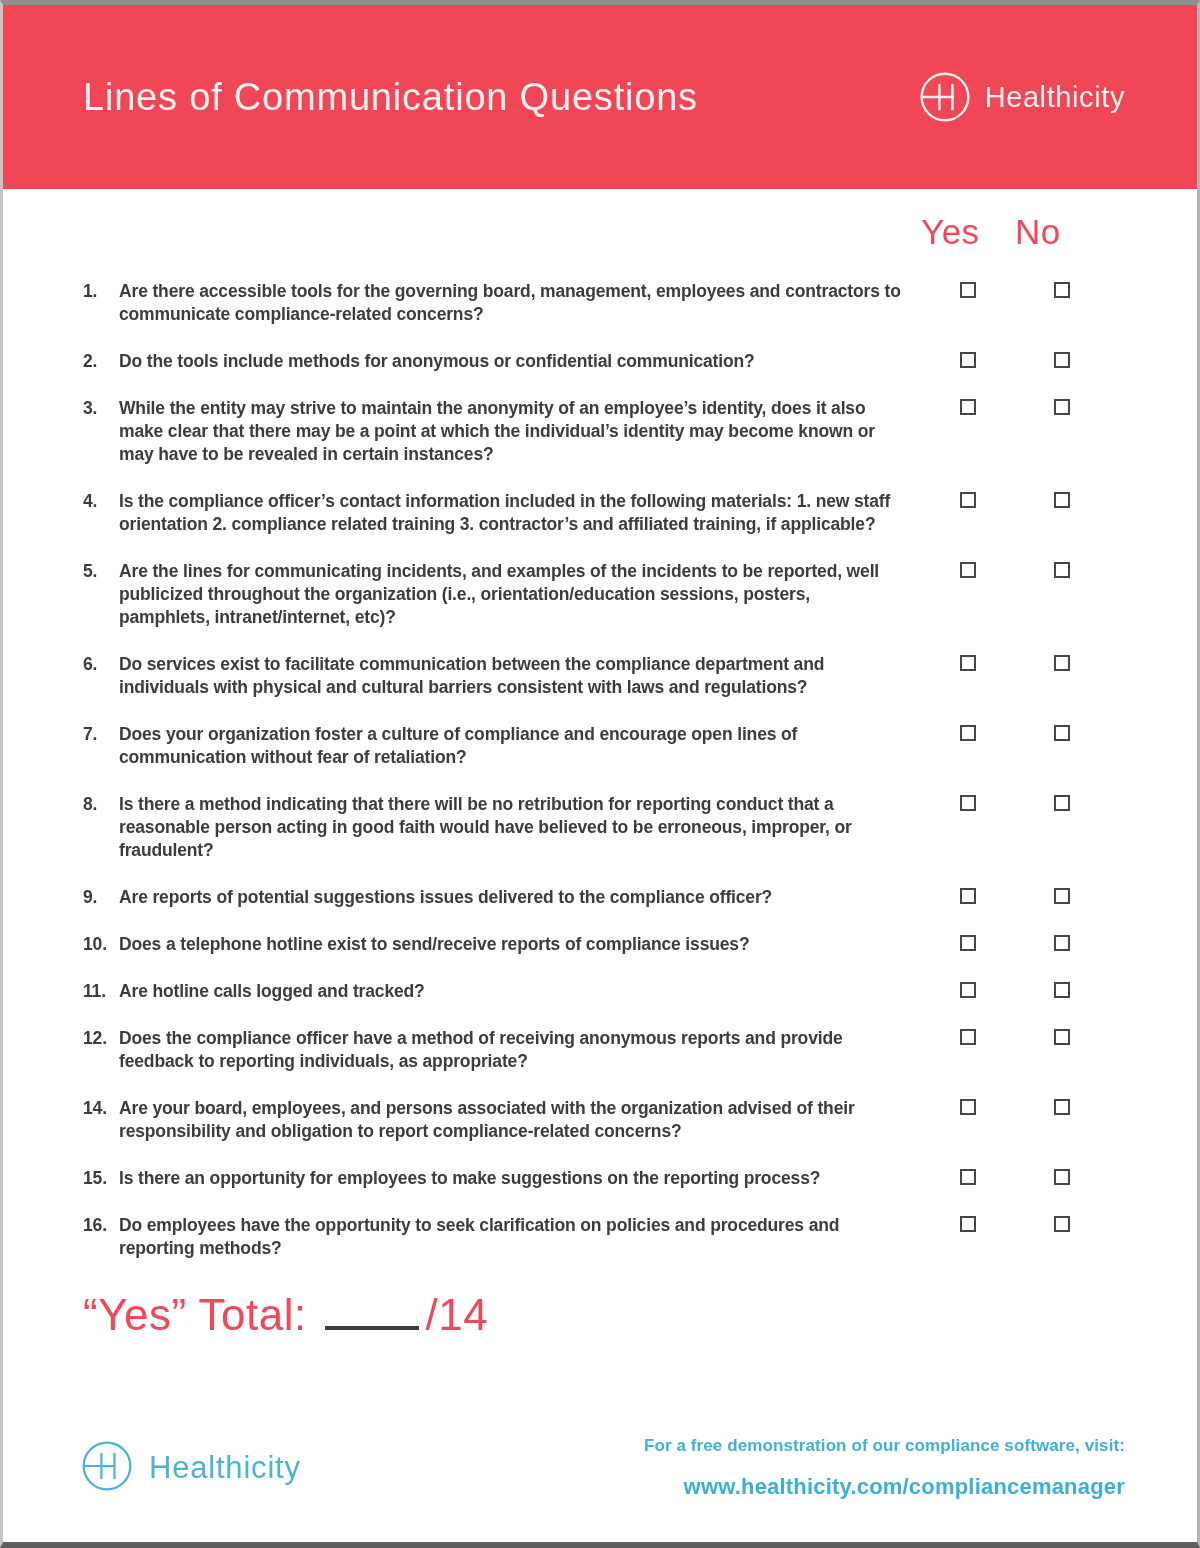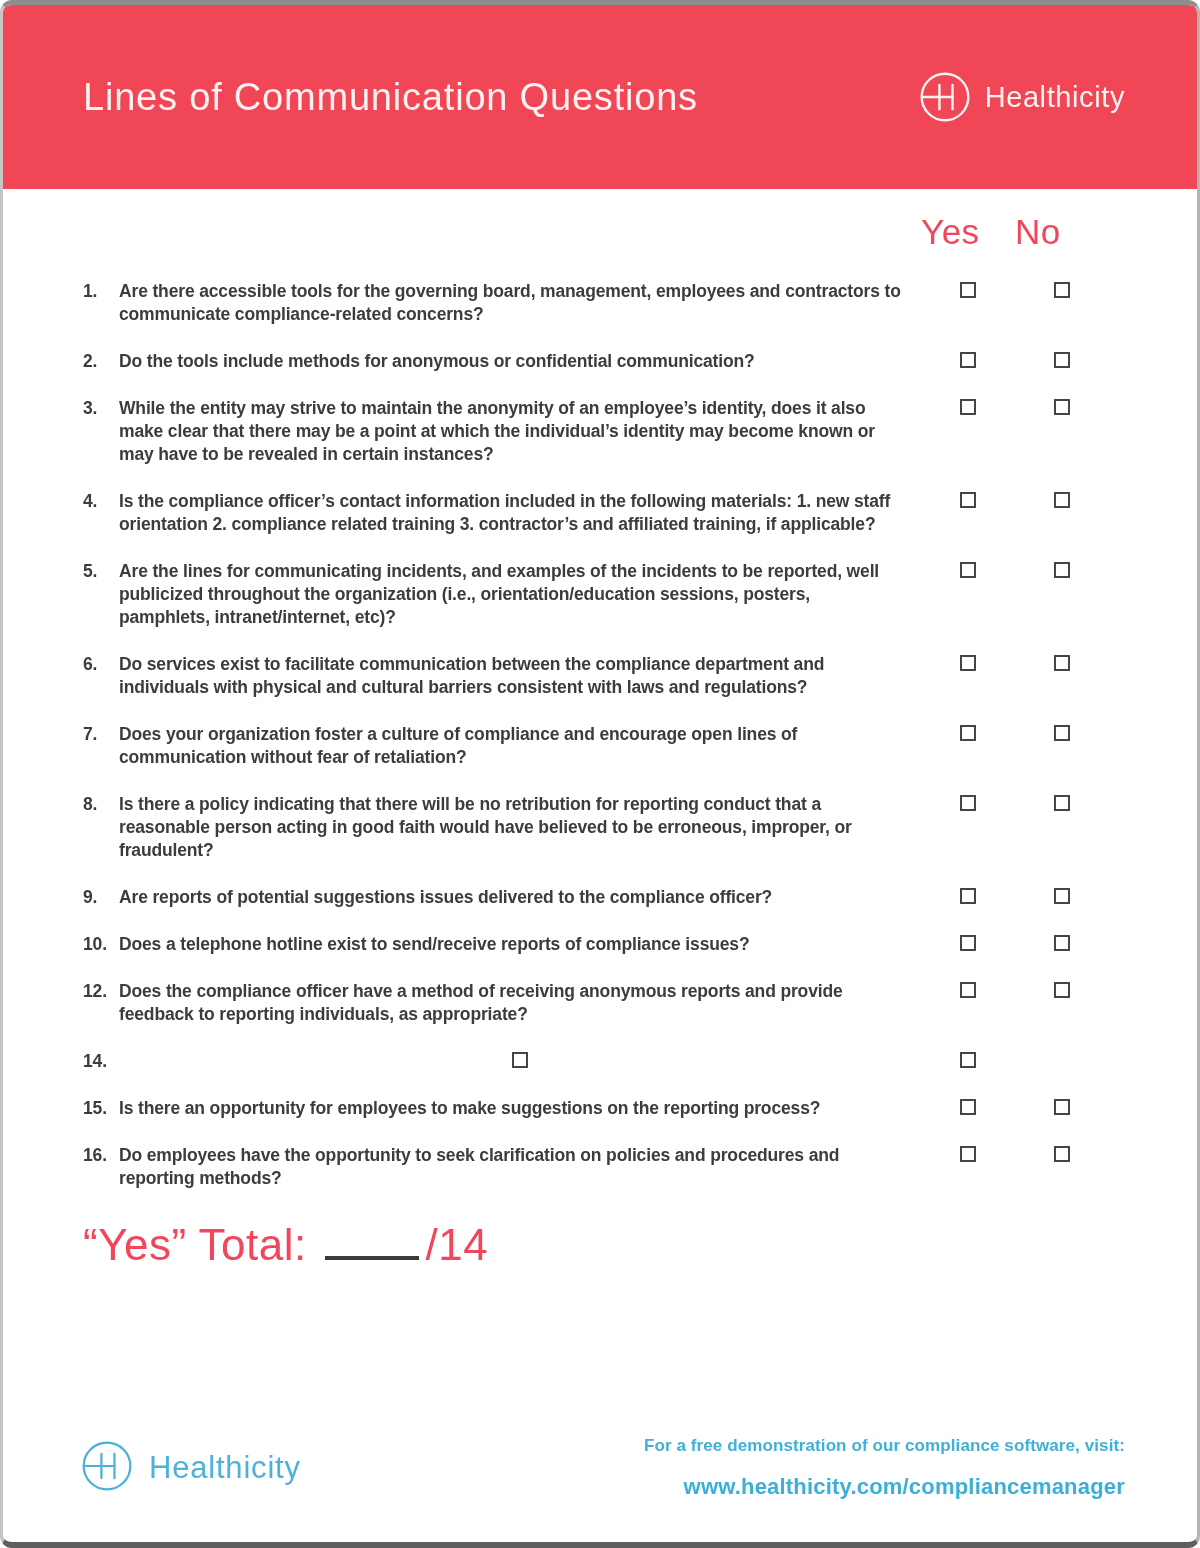--- a/index.html
+++ b/index.html
@@ -16,7 +16,7 @@
     border-style: solid;
     border-width: 5px 3px 6px 3px;
     border-color: #8e8e8e #b5b5b5 #5f5f5f #c5c5c5;
-    border-radius: 12px;
+    border-radius: 0;
     display: flex;
     flex-direction: column;
     overflow: hidden;

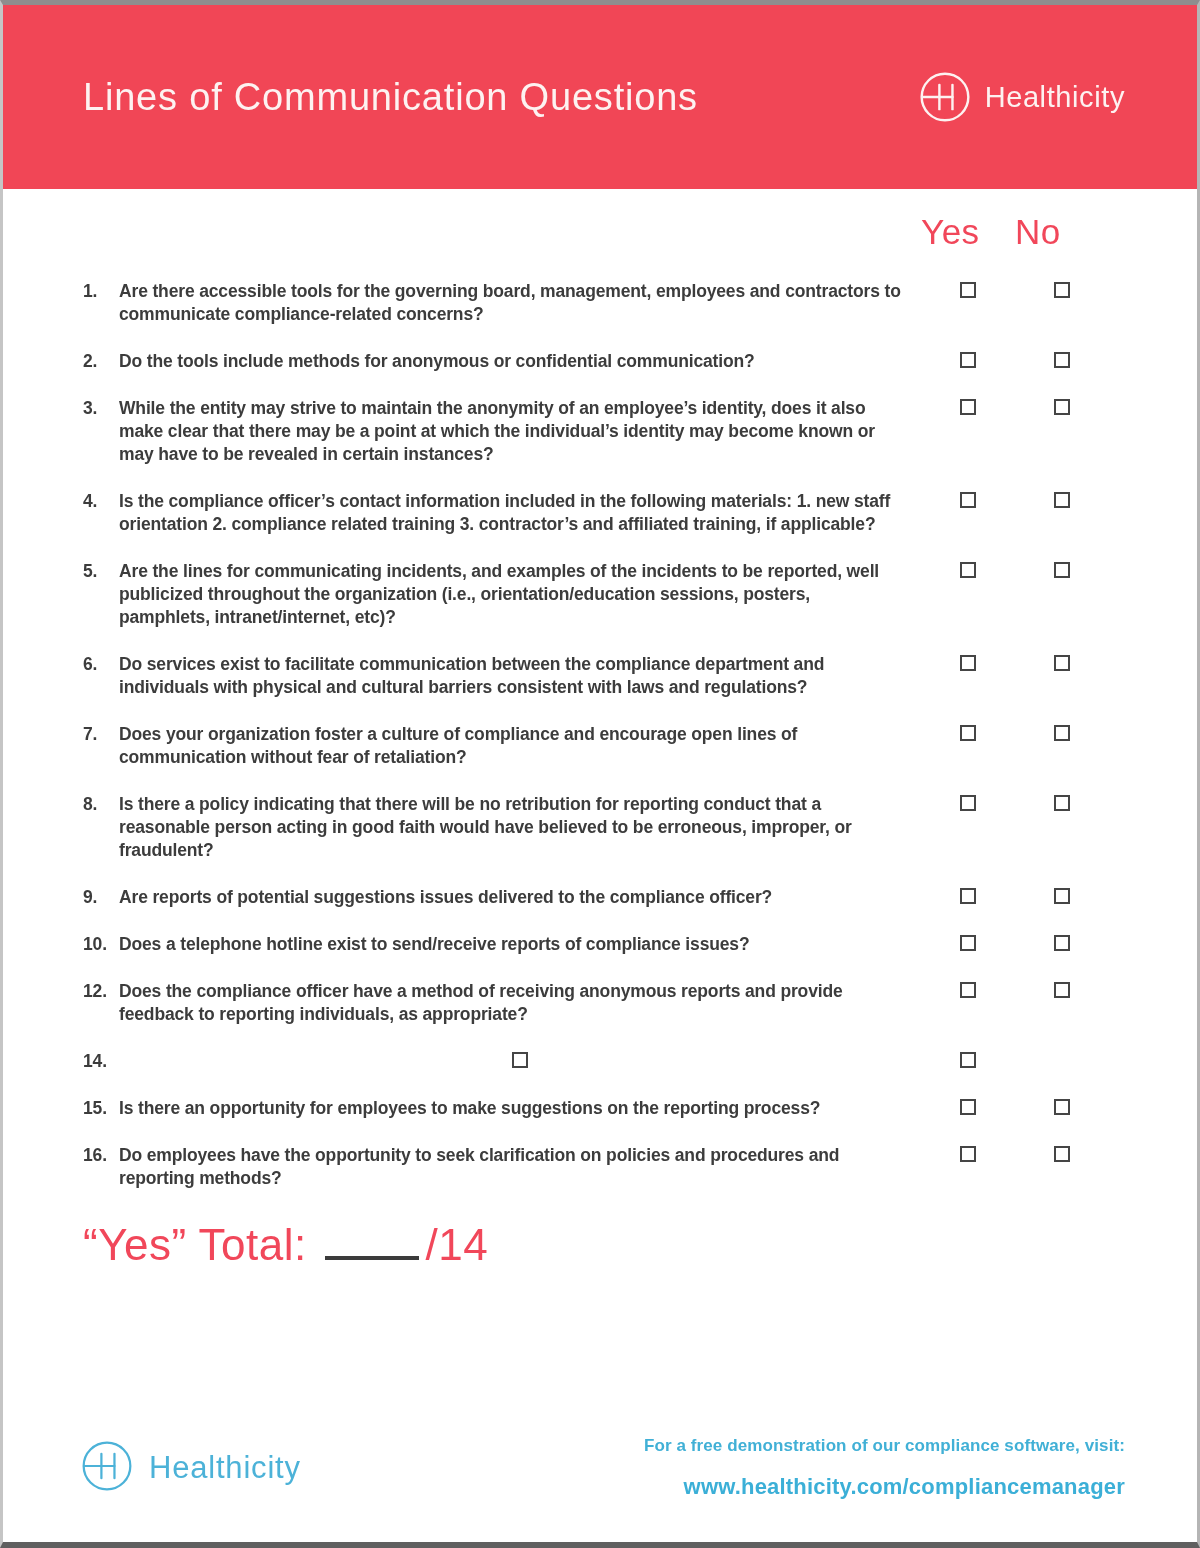--- a/index.html
+++ b/index.html
@@ -262,7 +262,7 @@
 
       <div class="grid-row q-row">
         <div class="q-num">8.</div>
-        <div class="q-text">Is there a policy indicating that there will be no retribution for reporting conduct that a reasonable person acting in good faith would have believed to be erroneous, improper, or fraudulent?</div>
+        <div class="q-text">Is there a method indicating that there will be no retribution for reporting conduct that a reasonable person acting in good faith would have believed to be erroneous, improper, or fraudulent?</div>
         <div class="q-check-cell">
           <span class="checkbox"></span>
         </div>

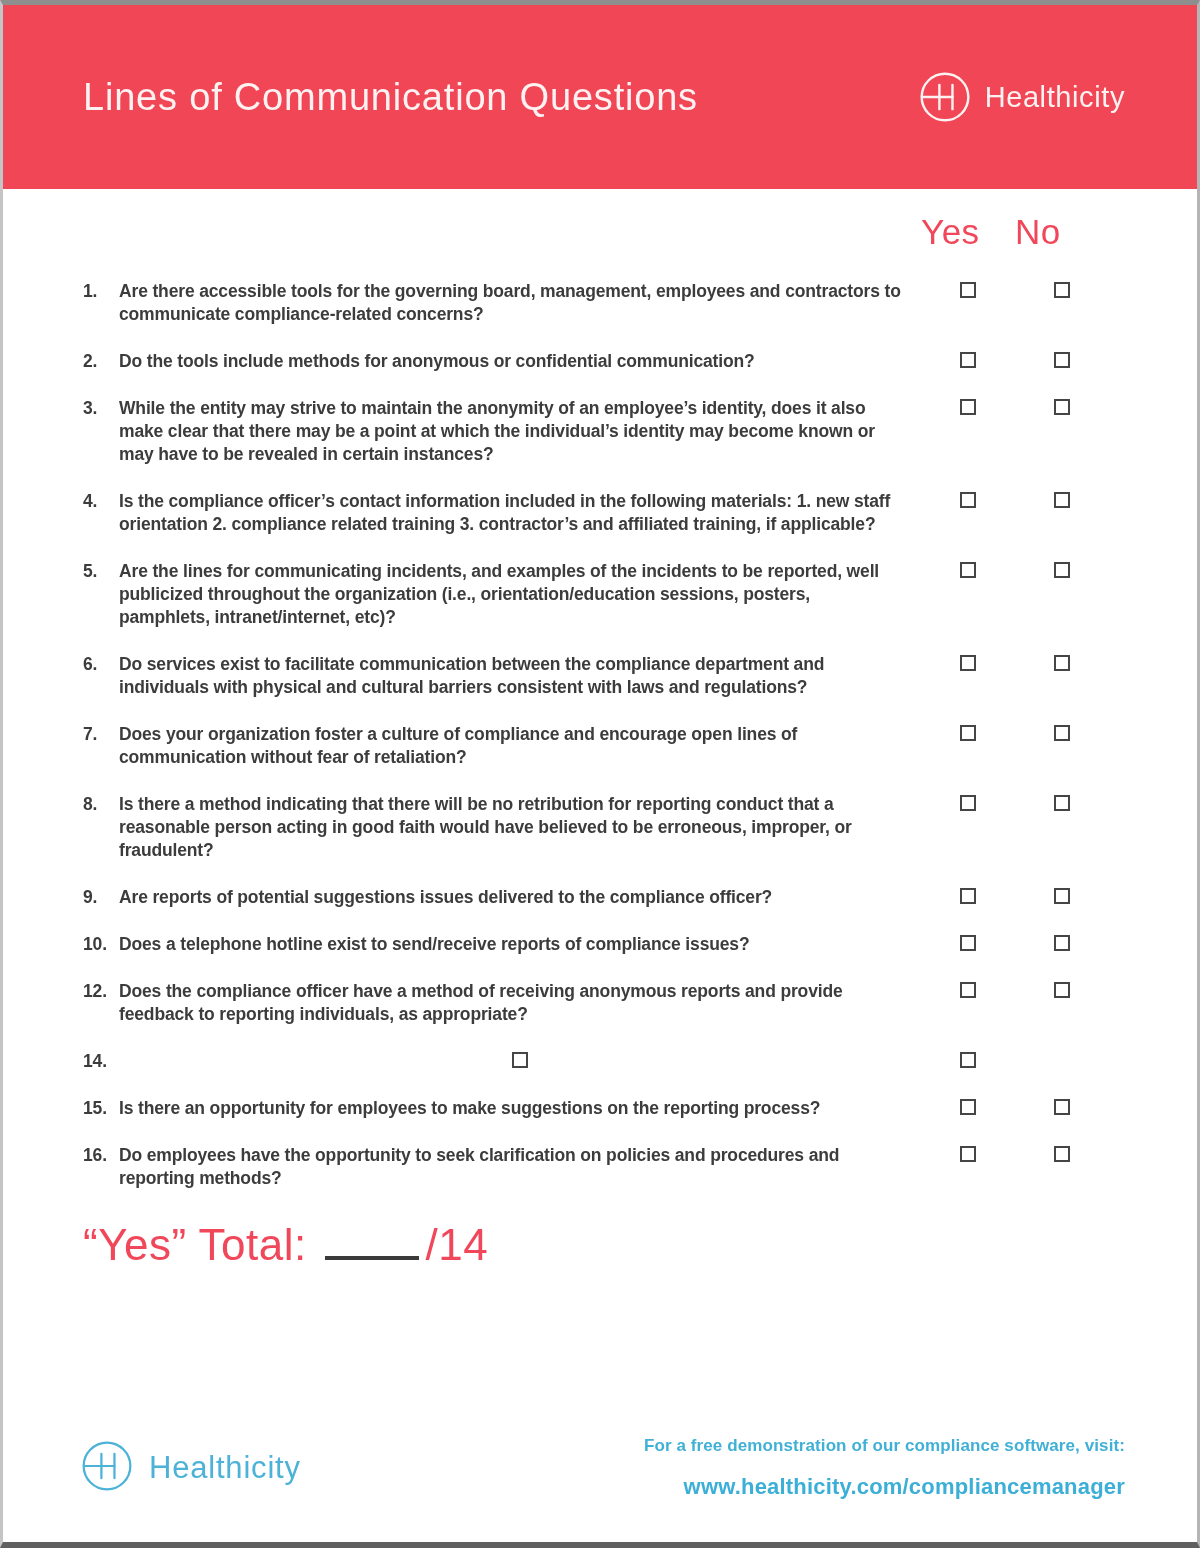--- a/index.html
+++ b/index.html
@@ -293,6 +293,16 @@
         </div>
       </div>
 
+      <div class="grid-row q-row">
+        <div class="q-num">11.</div>
+        <div class="q-text">Are hotline calls logged and tracked?</div>
+        <div class="q-check-cell">
+          <span class="checkbox"></span>
+        </div>
+        <div class="q-check-cell">
+          <span class="checkbox"></span>
+        </div>
+      </div>
 
       <div class="grid-row q-row">
         <div class="q-num">12.</div>

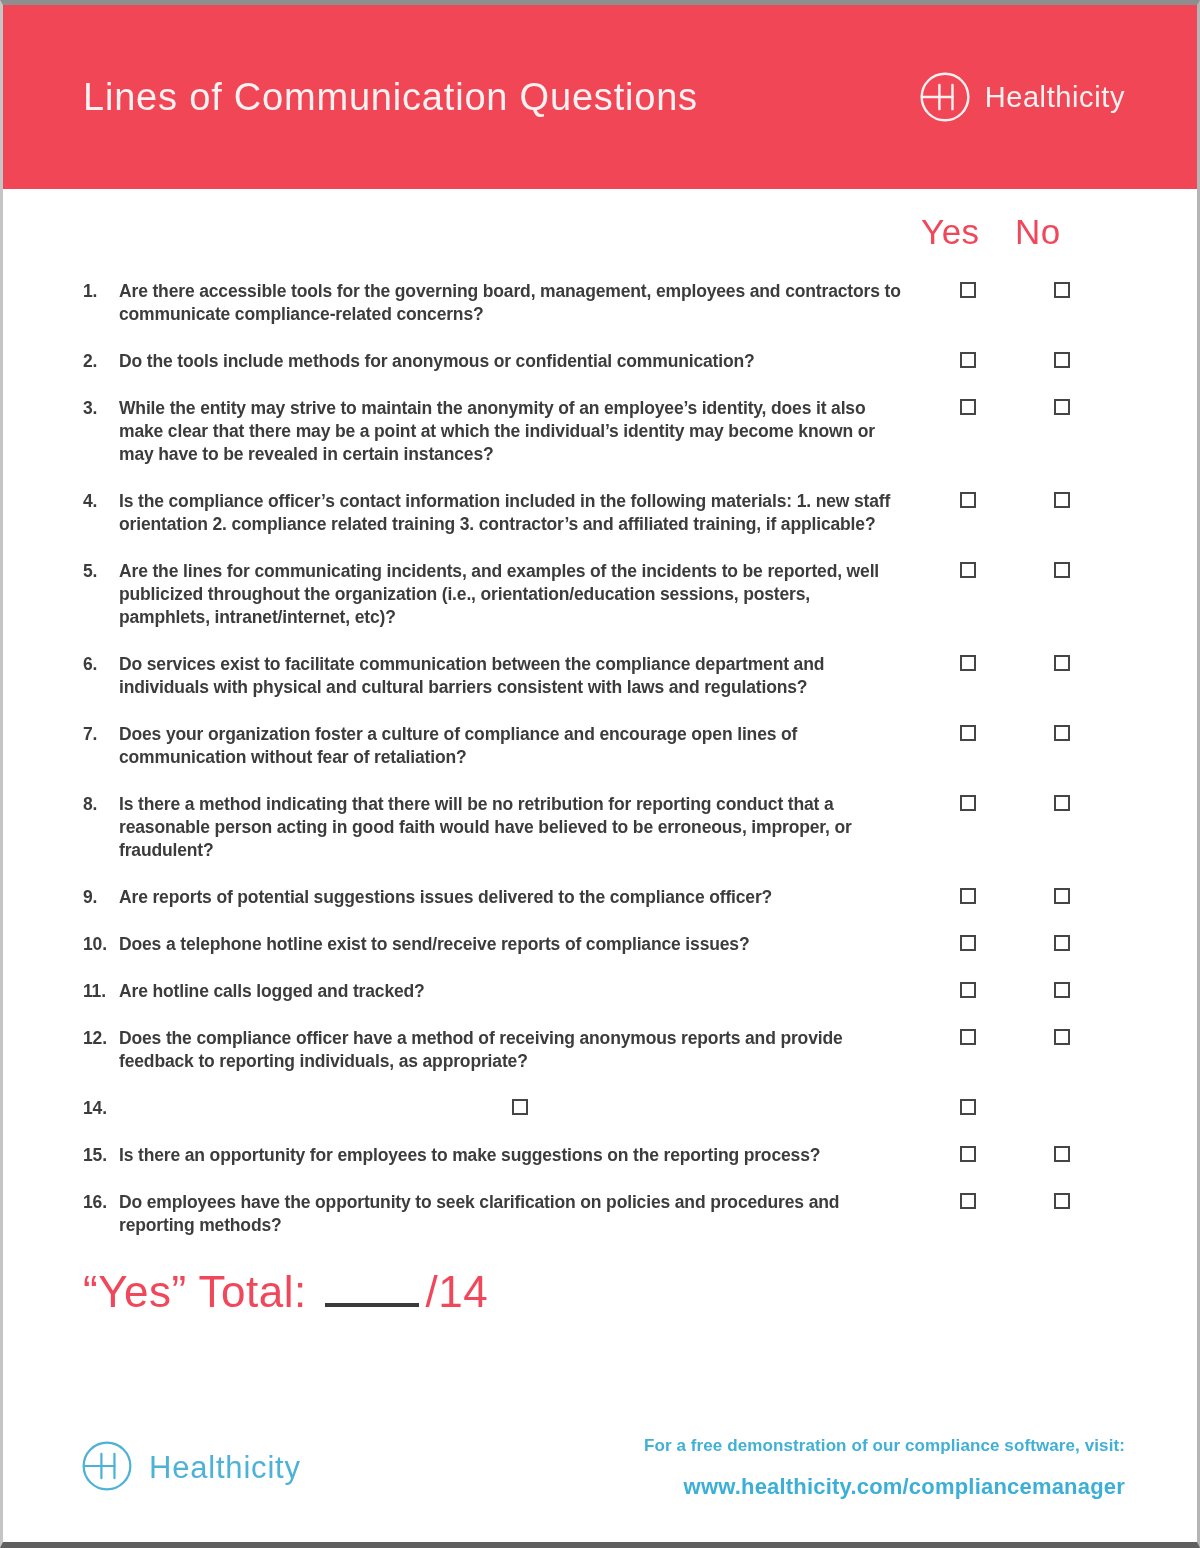--- a/index.html
+++ b/index.html
@@ -318,6 +318,7 @@
 
       <div class="grid-row q-row">
         <div class="q-num">14.</div>
+        <div class="q-text">Are your board, employees, and persons associated with the organization advised of their responsibility and obligation to report compliance-related concerns?</div>
         <div class="q-check-cell">
           <span class="checkbox"></span>
         </div>

